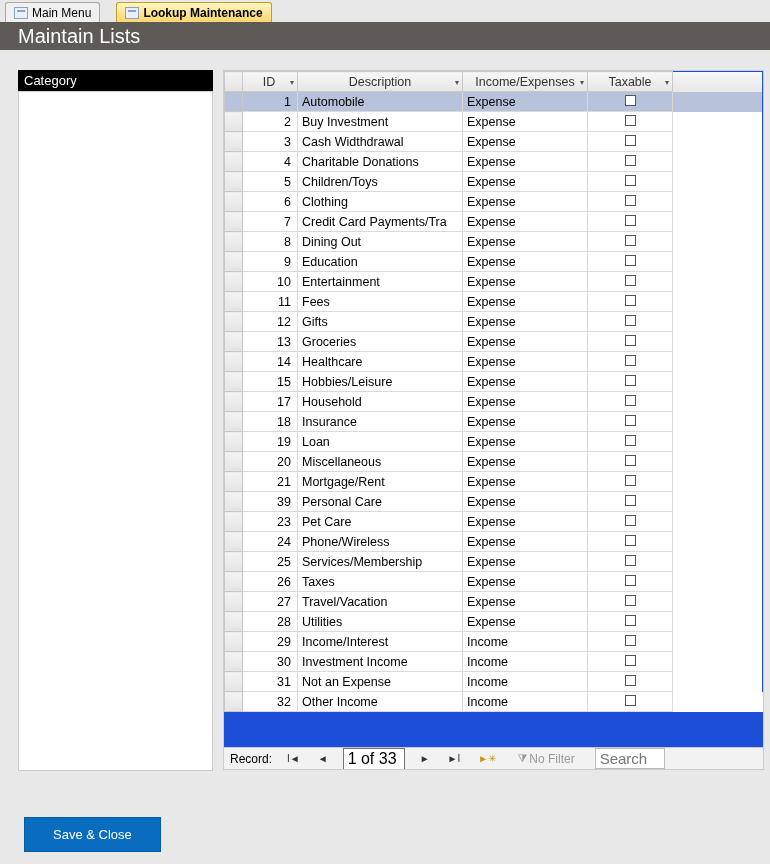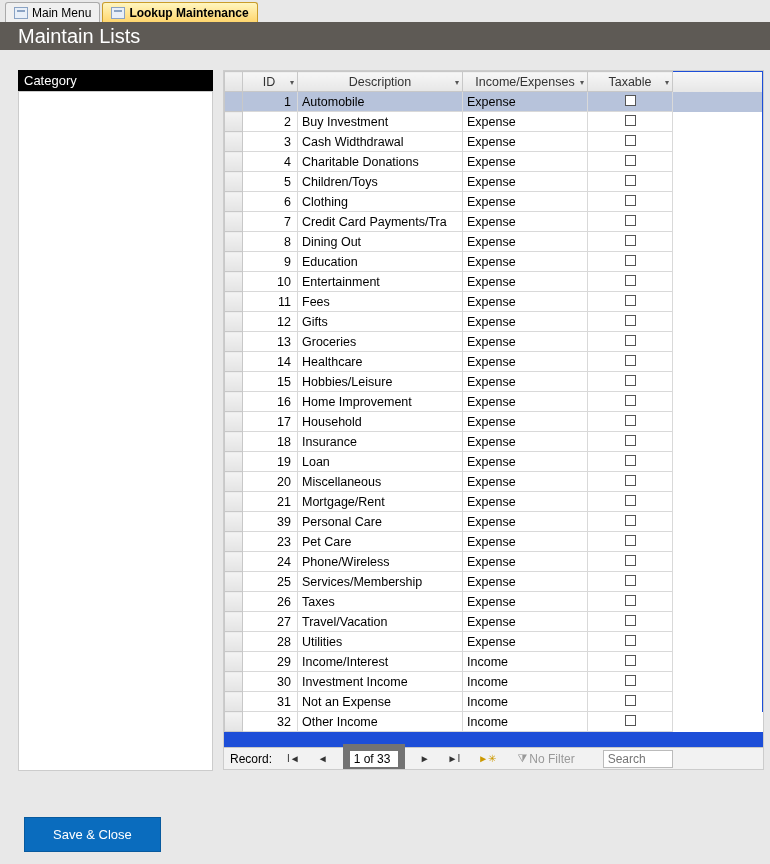--- a/index.html
+++ b/index.html
@@ -18,7 +18,7 @@
       height: 22px;
       background: #e8e8e8;
       padding-left: 5px;
-      gap: 2px;
+      gap: 16px;
     }
     .tab {
       display: flex;

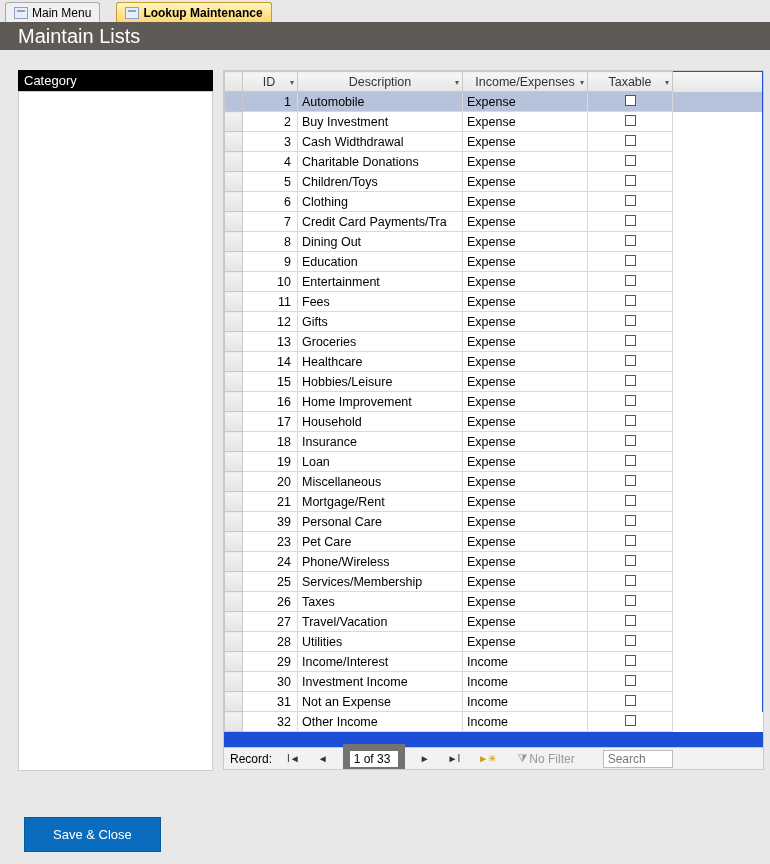--- a/index.html
+++ b/index.html
@@ -364,14 +364,6 @@
             </tr>
             <tr>
               <td class="row-sel"></td>
-              <td class="col-id">16</td>
-              <td class="col-desc">Home Improvement</td>
-              <td class="col-incexp">Expense</td>
-              <td class="col-tax"><span class="checkbox-box"></span></td>
-              <td class="col-blank"></td>
-            </tr>
-            <tr>
-              <td class="row-sel"></td>
               <td class="col-id">17</td>
               <td class="col-desc">Household</td>
               <td class="col-incexp">Expense</td>

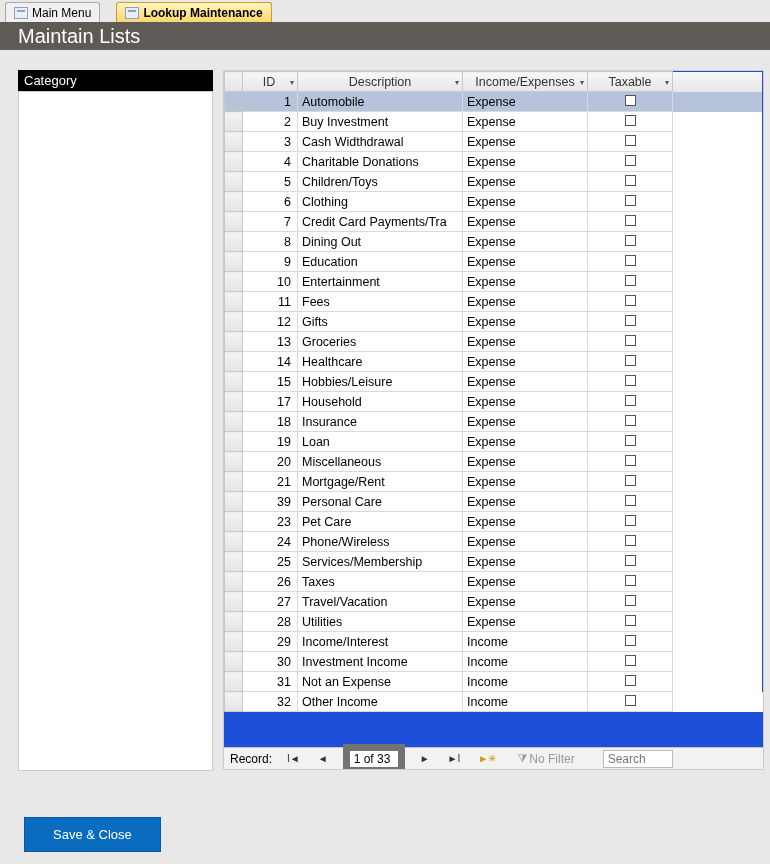--- a/index.html
+++ b/index.html
@@ -161,9 +161,9 @@
     }
     .record-nav .nav-input {
       width: 62px;
-      border: 7px solid #737373;
+      border: 1px solid #737373;
       padding: 1px 4px;
-      font-size: 12px;
+      font-size: 16px;
     }
     .record-nav .filter {
       color: #999;

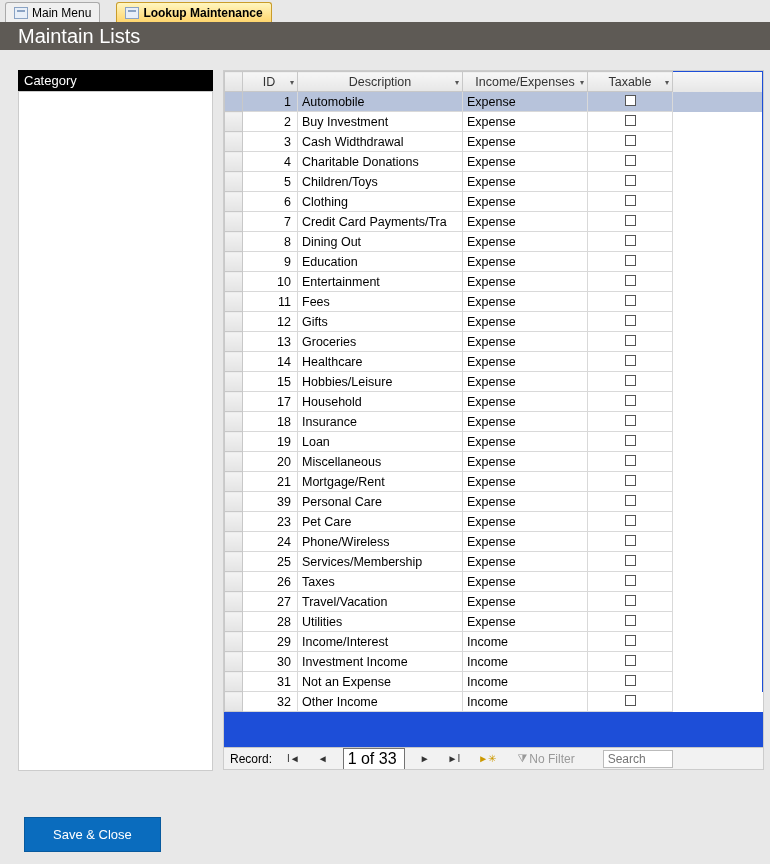--- a/index.html
+++ b/index.html
@@ -176,9 +176,9 @@
       width: 70px;
       border: 1px solid #bbb;
       padding: 1px 4px;
-      font-size: 12px;
+      font-size: 15px;
       color: #888;
-      margin-left: 16px;
+      margin-left: 8px;
     }
     .save-btn {
       position: absolute;

